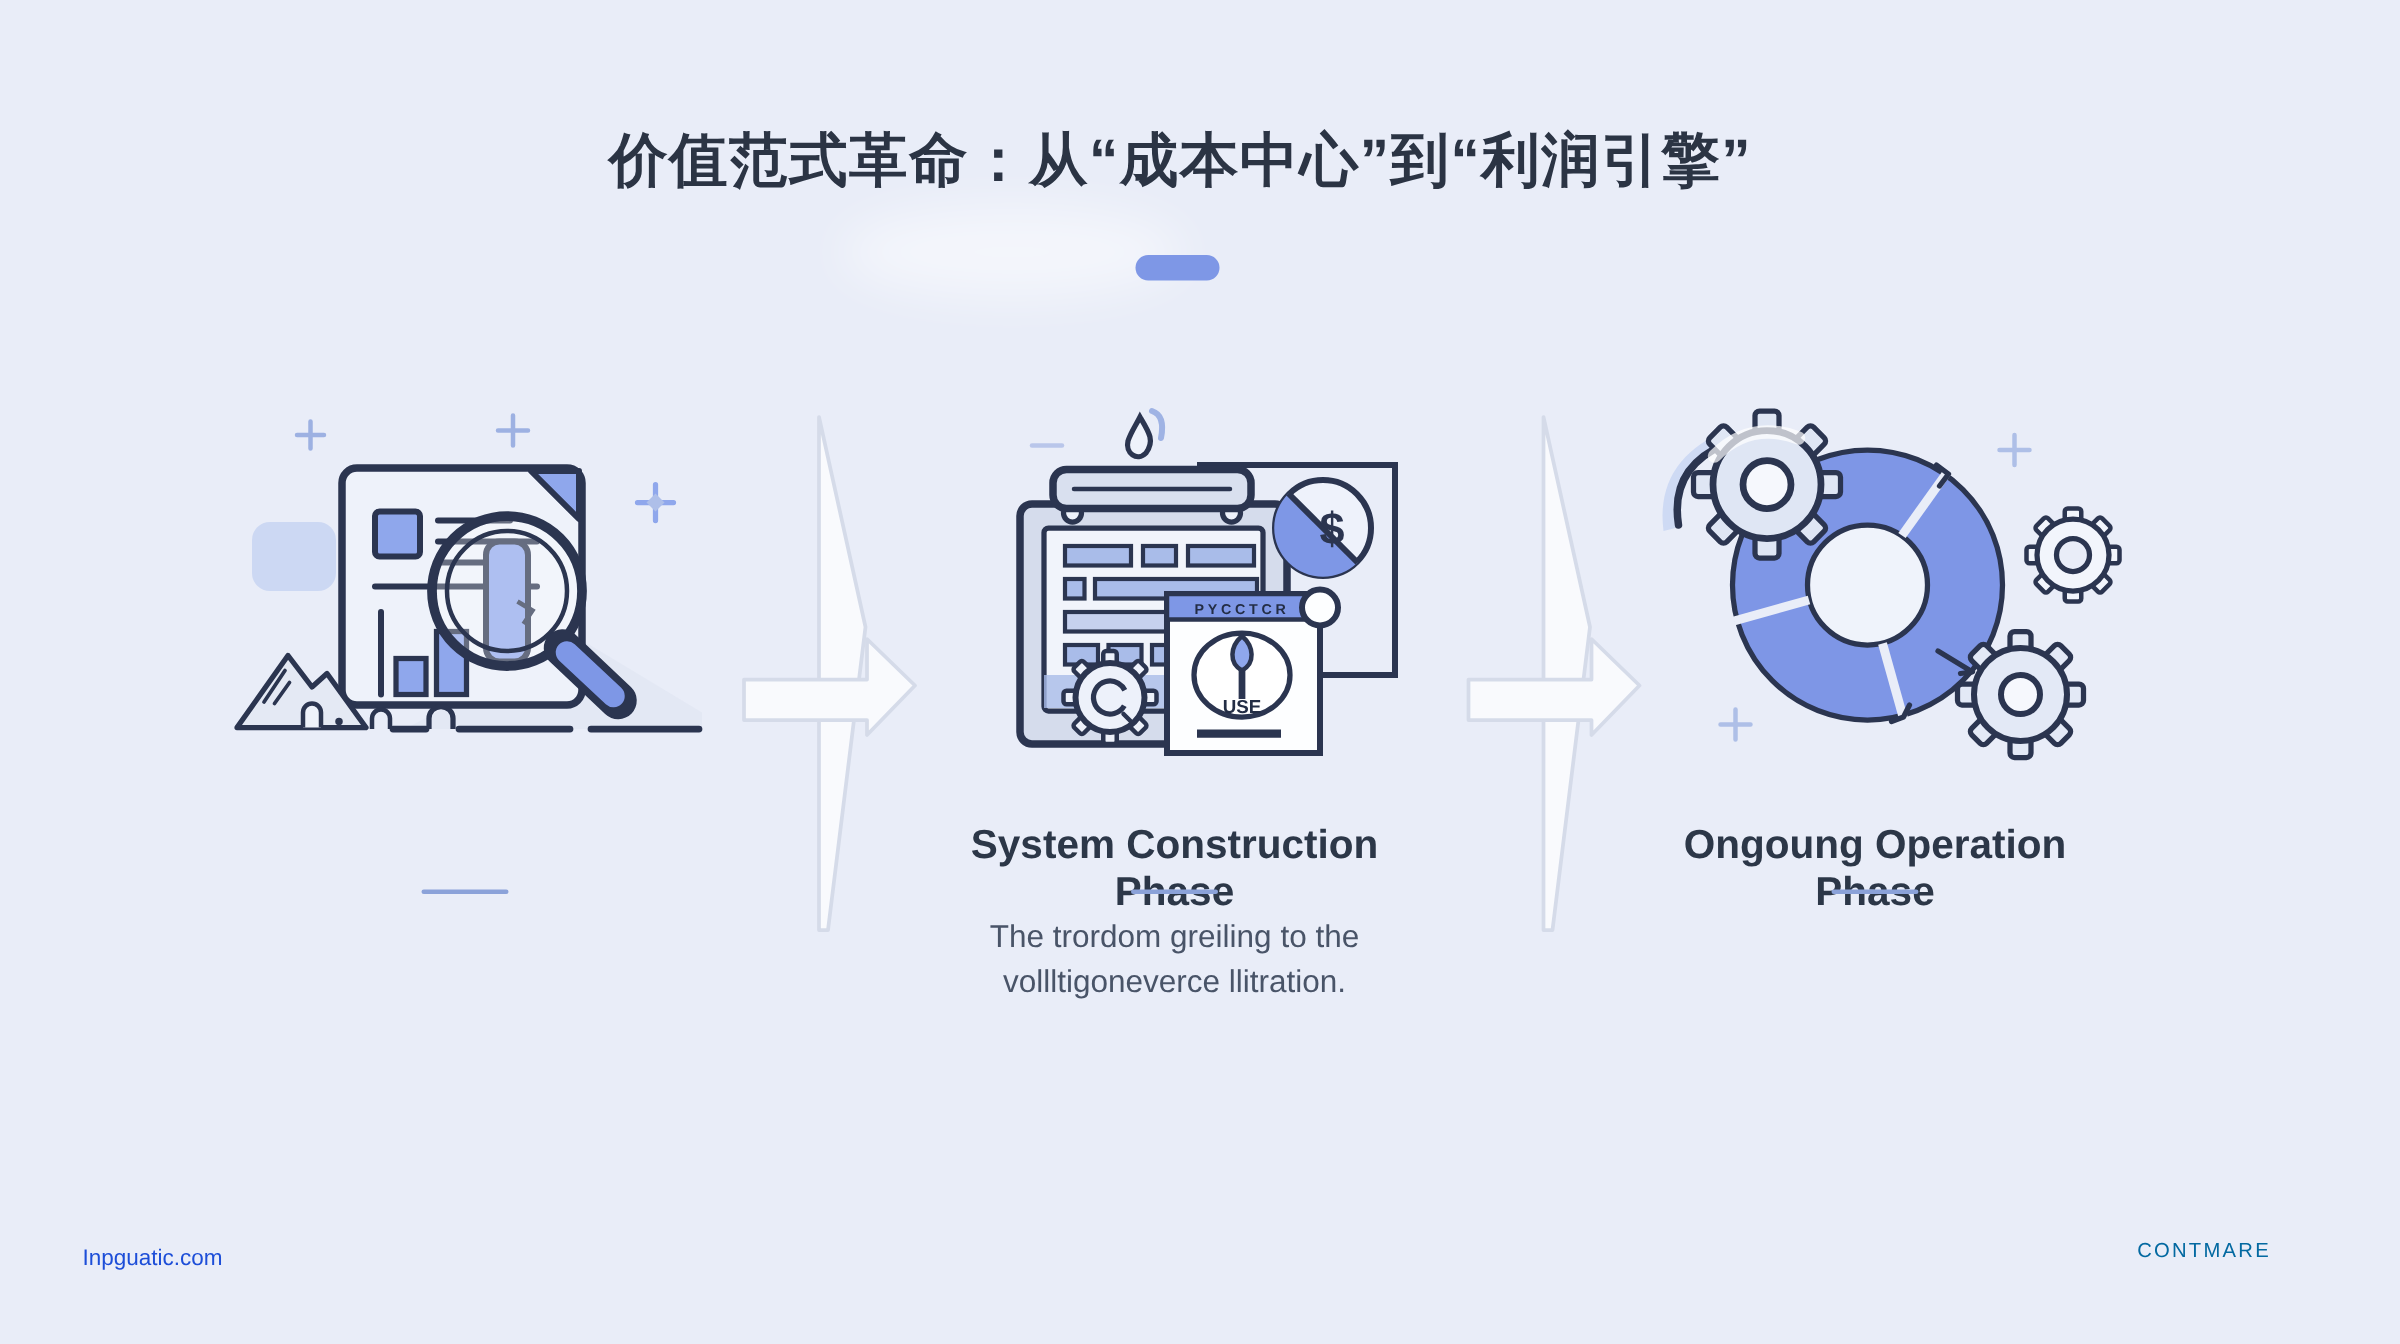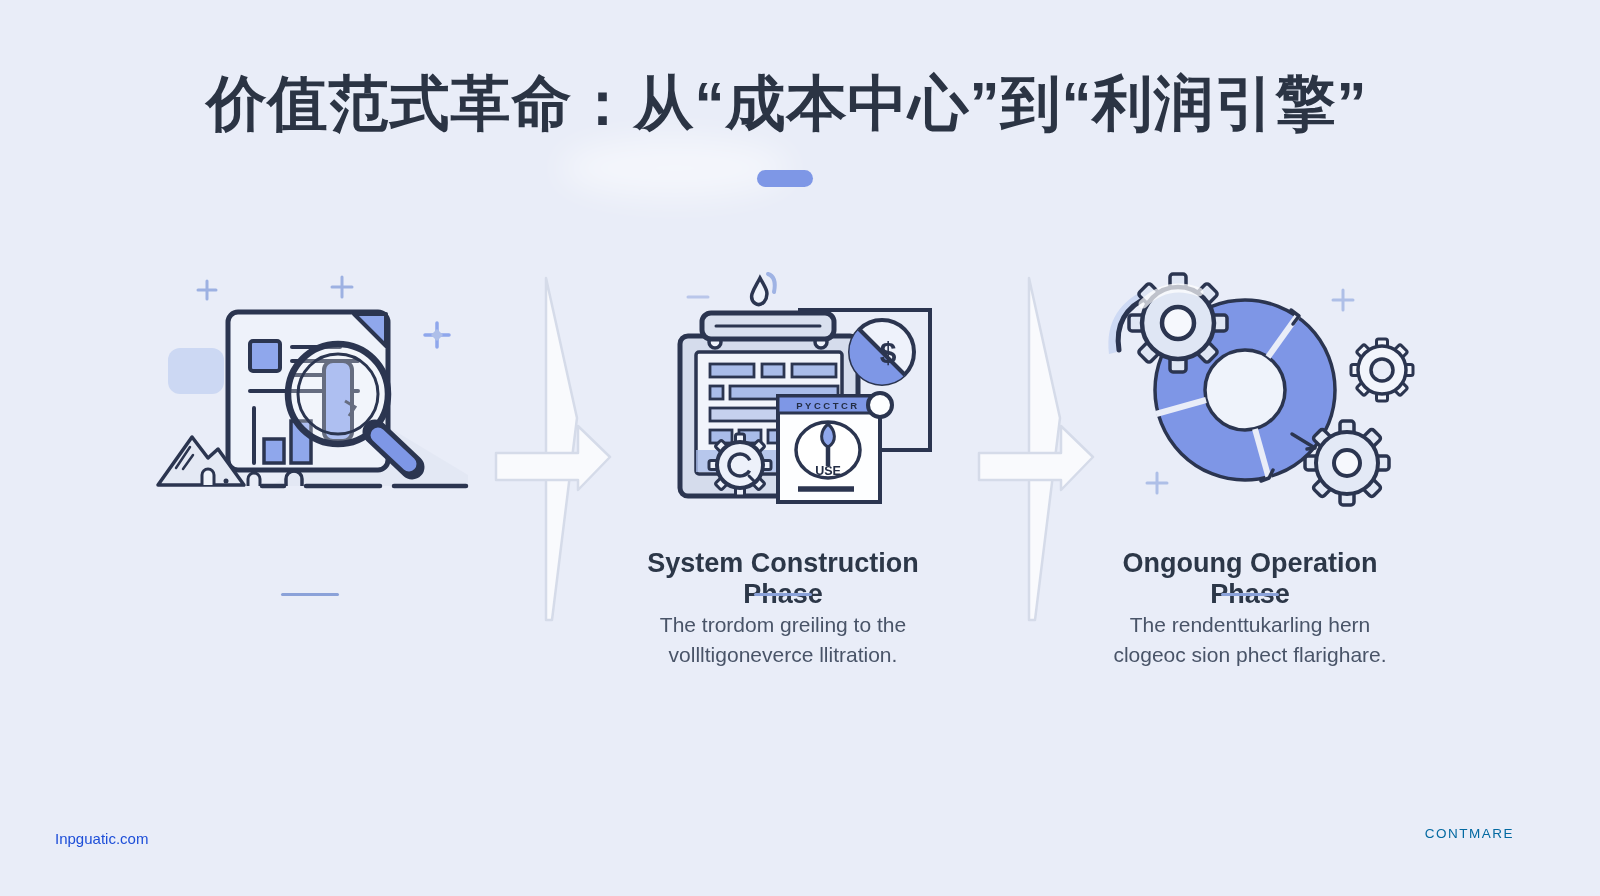--- a/index.html
+++ b/index.html
@@ -5,8 +5,8 @@
   html,body{margin:0;padding:0;}
   body{font-family:"Liberation Sans","DejaVu Sans",sans-serif;}
   .canvas{position:relative;width:1600px;height:896px;background:#e9edf8;overflow:hidden;}
-  .title{position:absolute;left:0;top:64px;width:1574px;text-align:center;
-         font-size:60px;font-weight:700;color:#2b3444;letter-spacing:1px;margin:0;}
+  .title{position:absolute;left:0;top:80px;width:1574px;text-align:center;
+         font-size:39px;font-weight:700;color:#2b3444;letter-spacing:1px;margin:0;}
   .title-glow{position:absolute;left:560px;top:138px;width:230px;height:60px;border-radius:50%;
          background:rgba(255,255,255,.5);filter:blur(16px);}
   .accent{position:absolute;left:757px;top:170px;width:56px;height:17px;border-radius:9px;background:#7e97e6;}

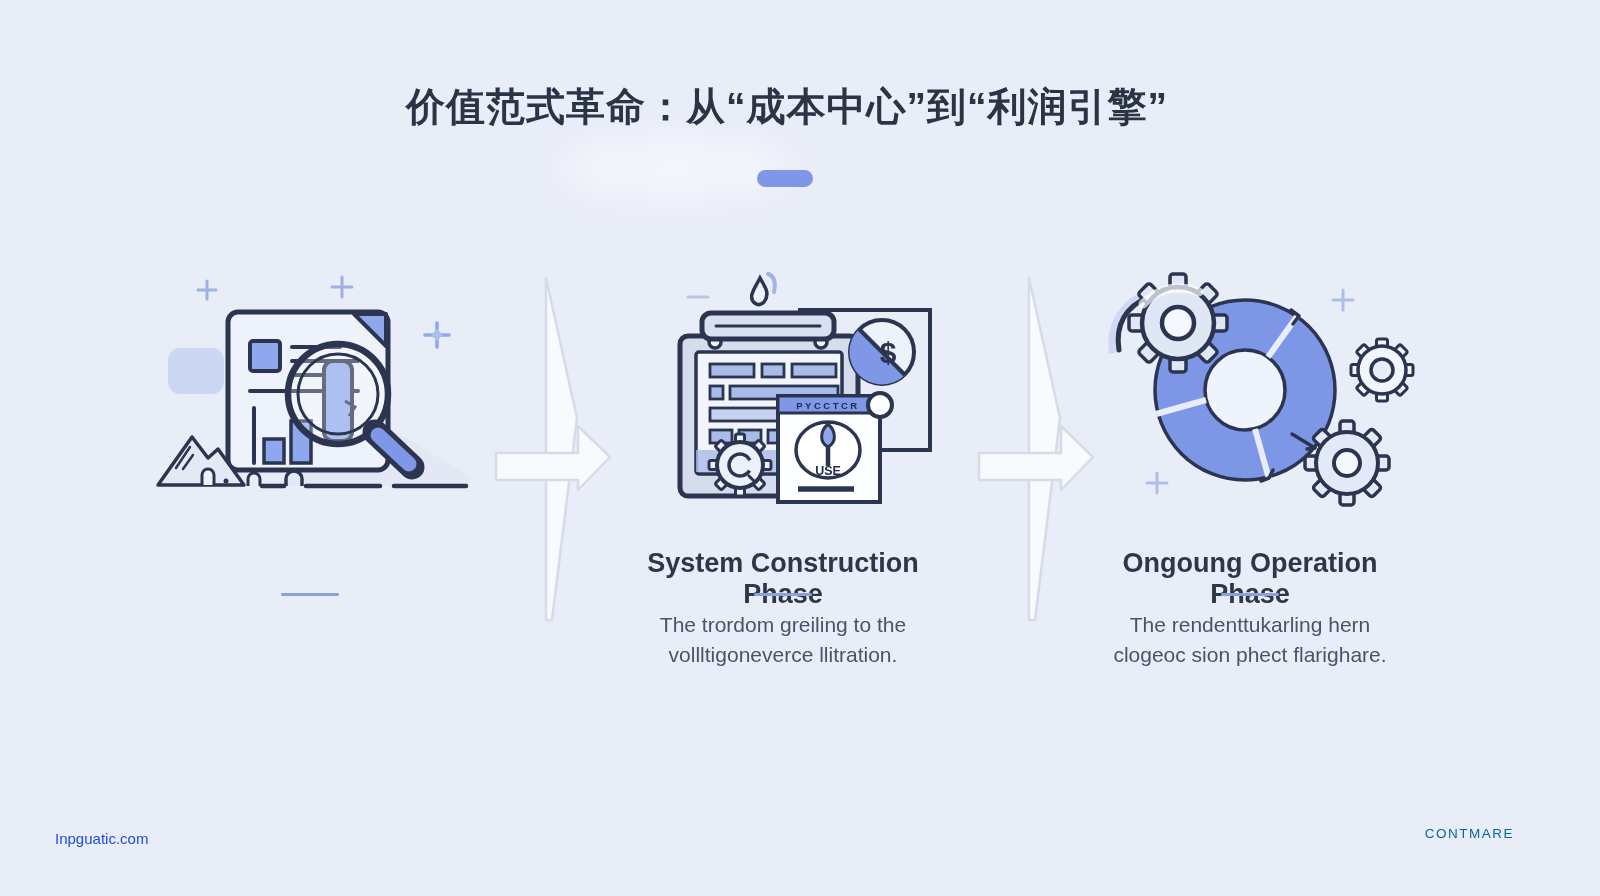--- a/index.html
+++ b/index.html
@@ -289,10 +289,6 @@
   <section class="phase phase-3">
     <h2>Ongoung Operation Phase</h2>
     <div class="divider"></div>
-    <p class="body-text">
-      <span>The rendenttukarling hern</span><br>
-      <span>clogeoc sion phect flarighare.</span>
-    </p>
   </section>
 
   <div class="footer-left">Inpguatic.com</div>

